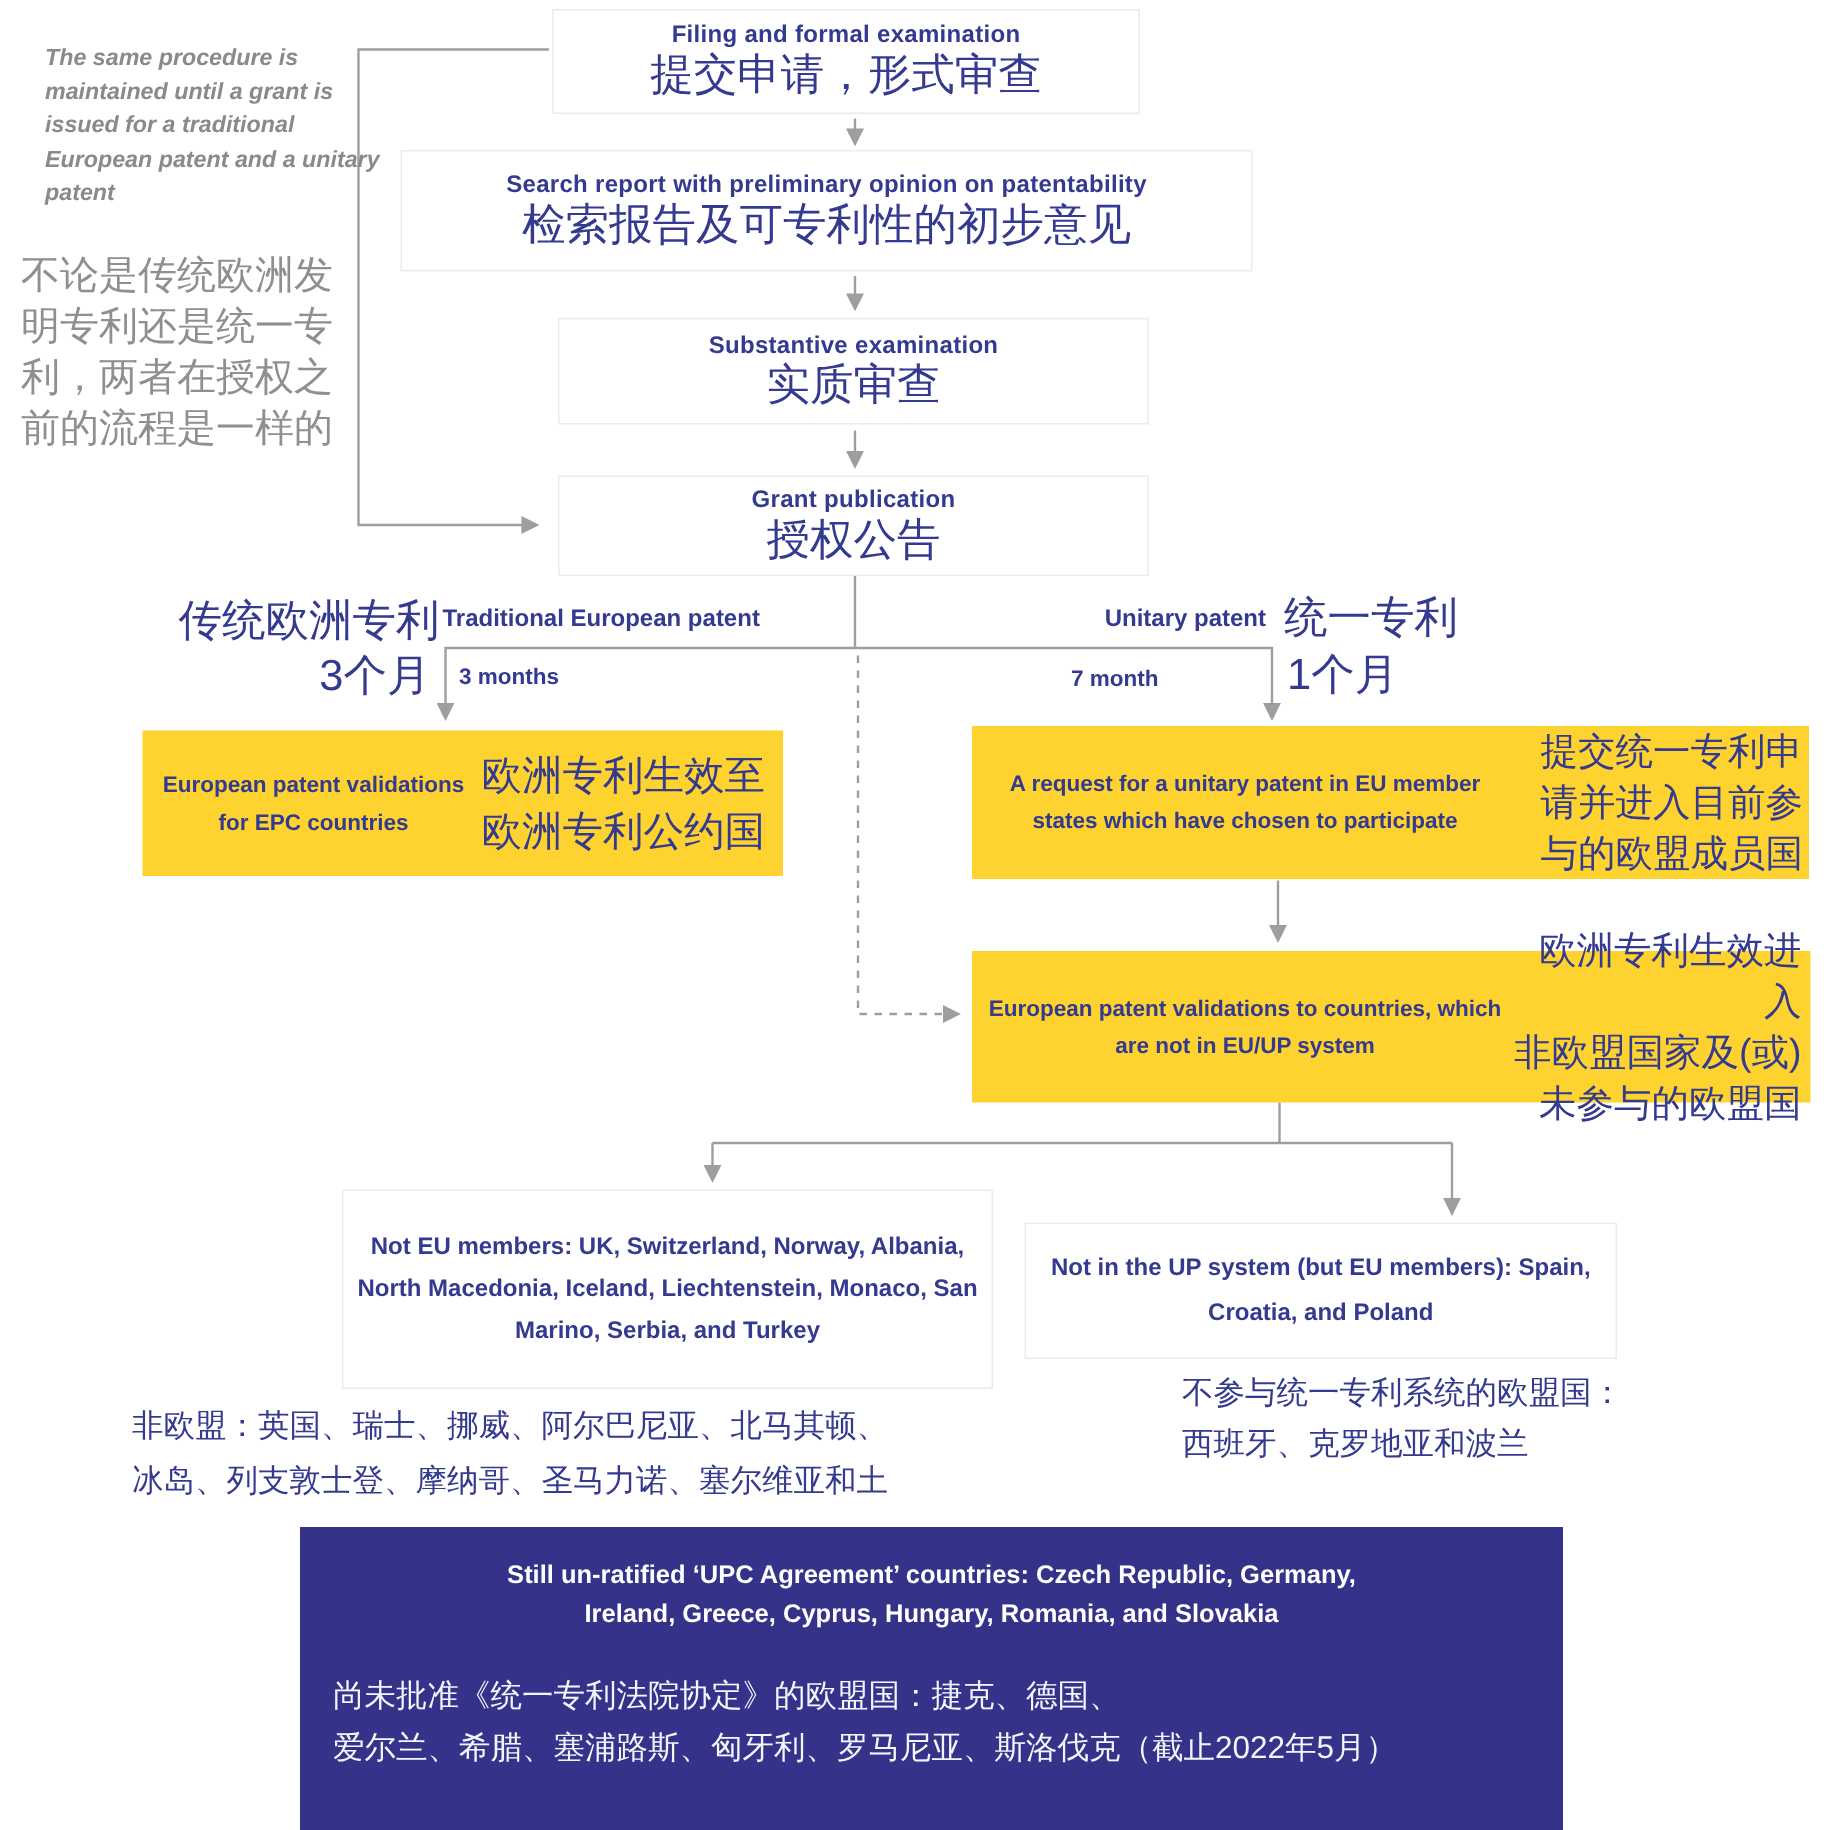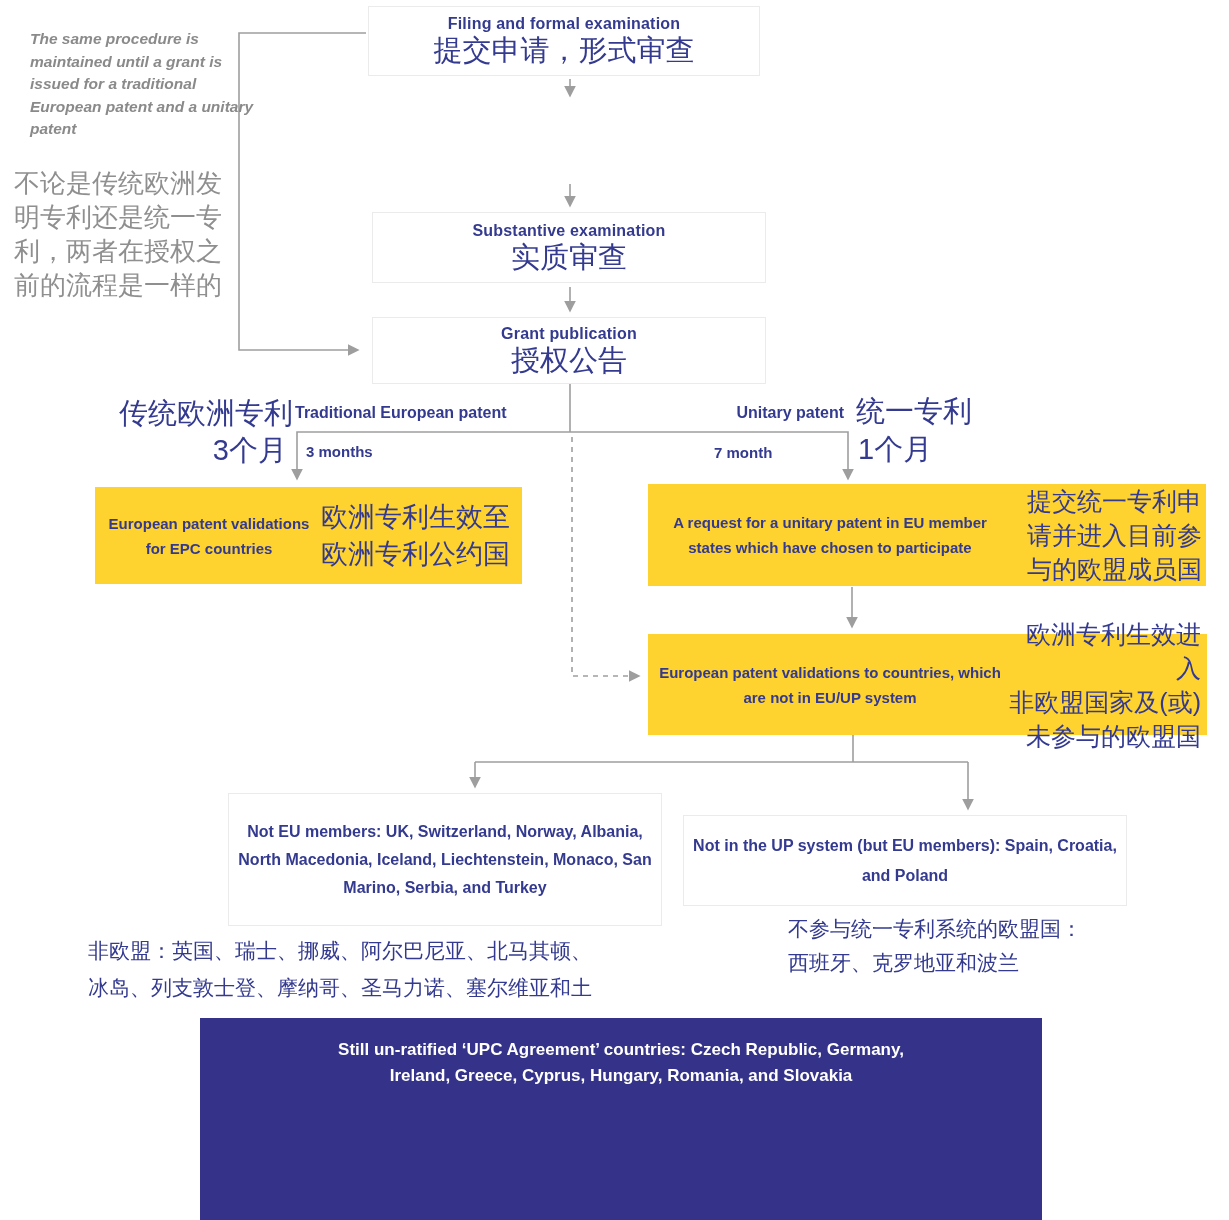--- a/index.html
+++ b/index.html
@@ -76,6 +76,10 @@
     <div class="box-zh">提交申请，形式审查</div>
   </div>
 
+  <div class="abs wbox" style="left:267px;top:100px;width:568px;height:81px;">
+    <div class="box-en">Search report with preliminary opinion on patentability</div>
+    <div class="box-zh">检索报告及可专利性的初步意见</div>
+  </div>
 
   <div class="abs wbox" style="left:372px;top:212px;width:394px;height:71px;">
     <div class="box-en">Substantive examination</div>

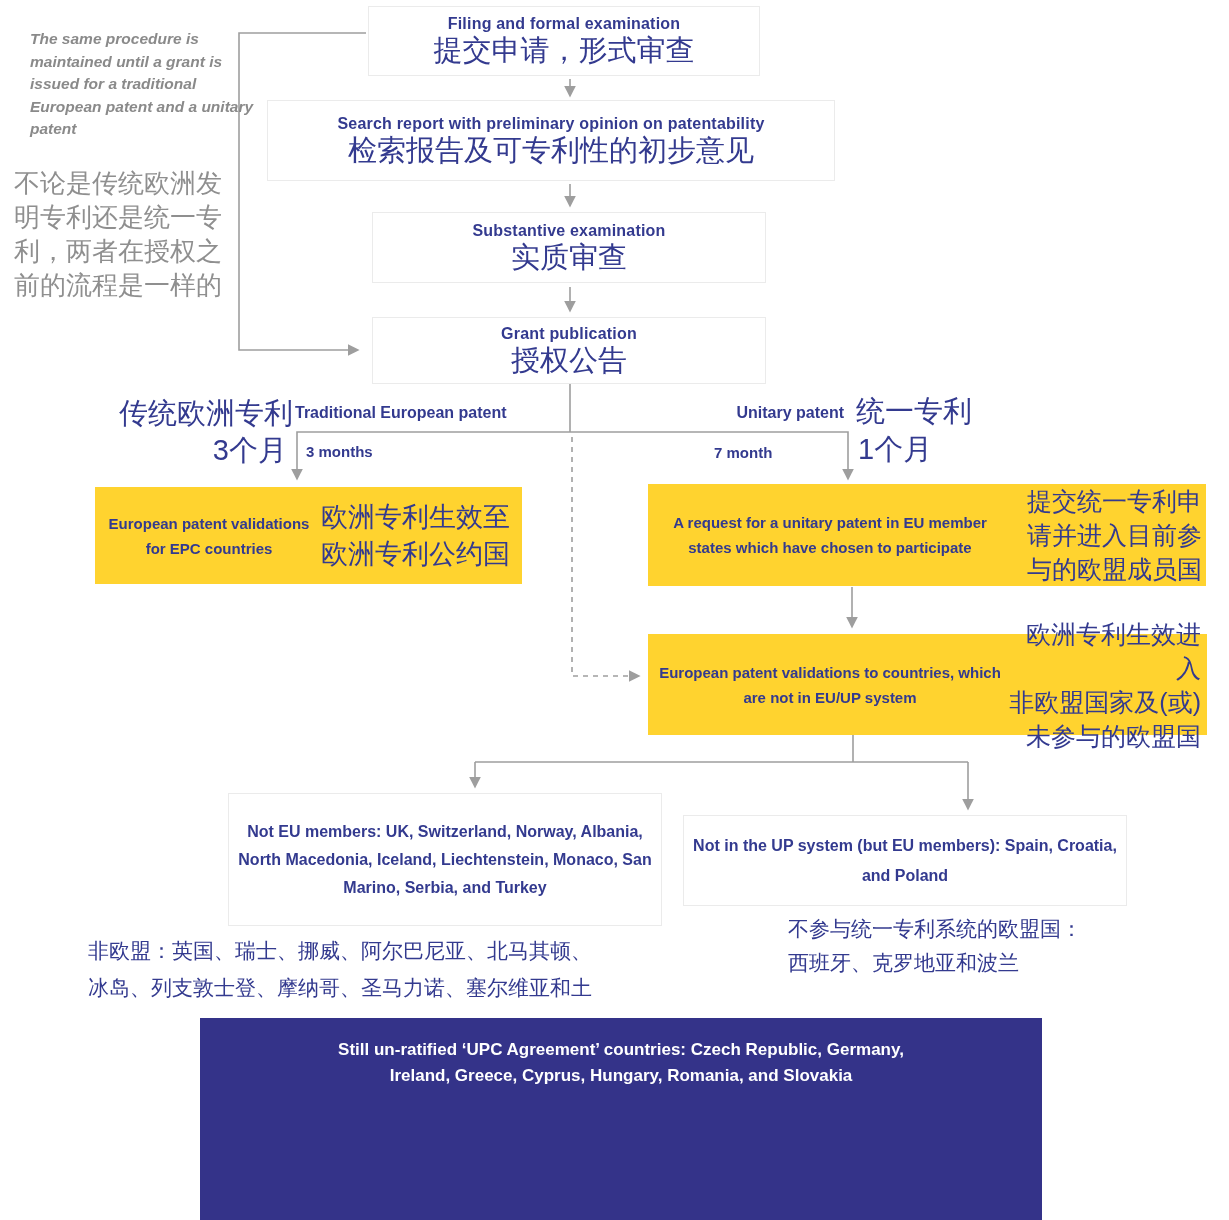--- a/index.html
+++ b/index.html
@@ -125,7 +125,7 @@
     <div class="c-en">Not EU members: UK, Switzerland, Norway, Albania, North Macedonia, Iceland, Liechtenstein, Monaco, San Marino, Serbia, and Turkey</div>
   </div>
 
-  <div class="abs cbox" style="left:683px;top:815px;width:444px;height:91px;padding:0 8px;justify-content:flex-end;">
+  <div class="abs cbox" style="left:683px;top:815px;width:395px;height:91px;padding:0 8px;justify-content:flex-end;">
     <div class="c-en" style="line-height:30px;">Not in the UP system (but EU members): Spain, Croatia, and Poland</div>
   </div>
 

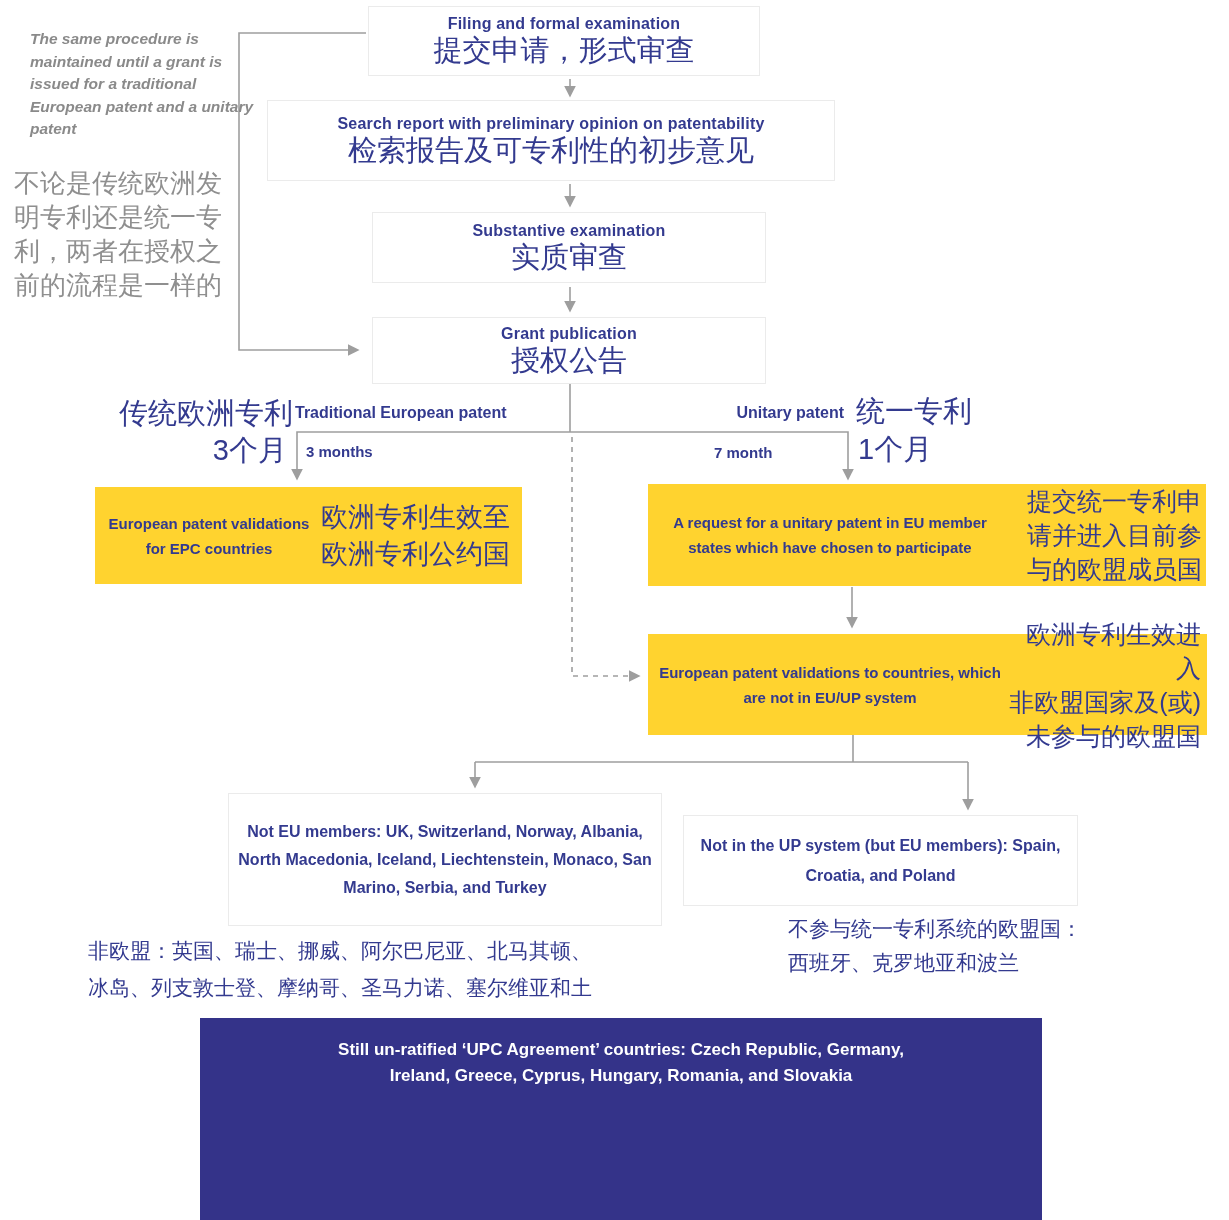--- a/index.html
+++ b/index.html
@@ -138,6 +138,8 @@
   <div class="abs footer" style="left:200px;top:1018px;width:842px;height:218px;padding-top:19px;">
     <div class="f-en preline" style="margin:0 auto;width:800px;">Still un-ratified ‘UPC Agreement’ countries: Czech Republic, Germany,
 Ireland, Greece, Cyprus, Hungary, Romania, and Slovakia</div>
+    <div class="f-zh preline" style="margin:24px 0 0 22px;width:790px;">尚未批准《统一专利法院协定》的欧盟国：捷克、德国、
+爱尔兰、希腊、塞浦路斯、匈牙利、罗马尼亚、斯洛伐克（截止2022年5月）</div>
   </div>
 
 </div>

